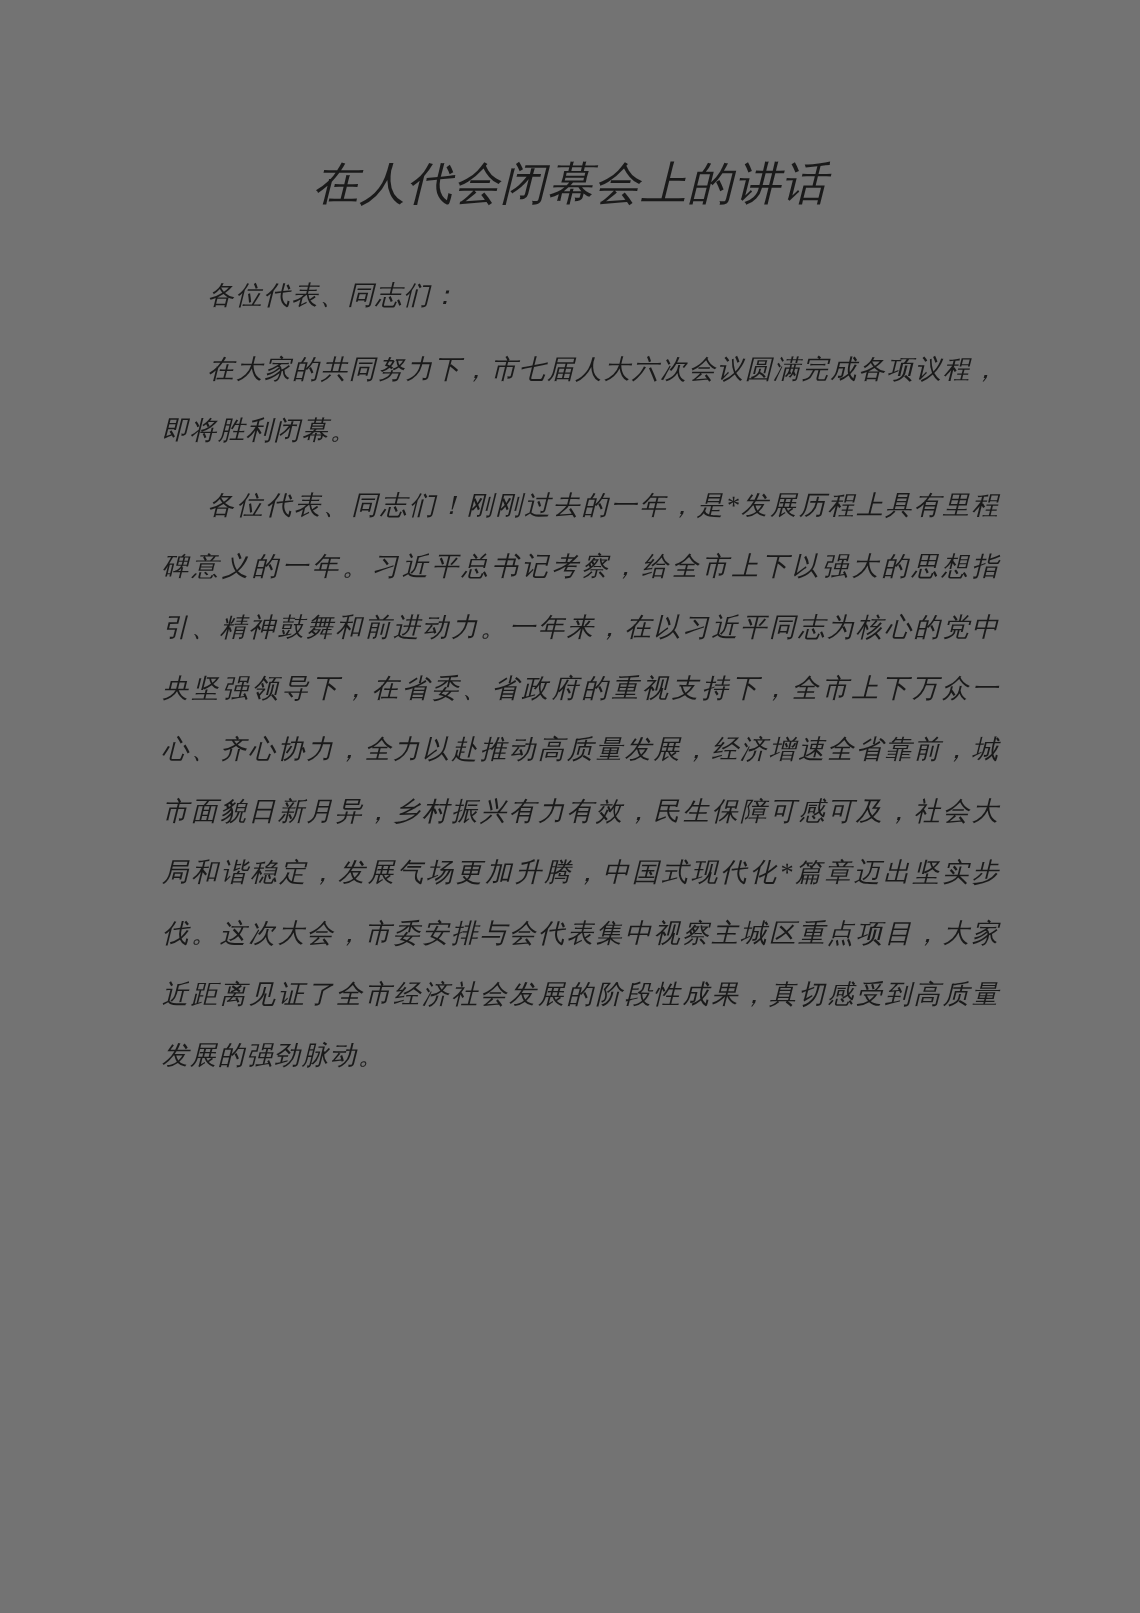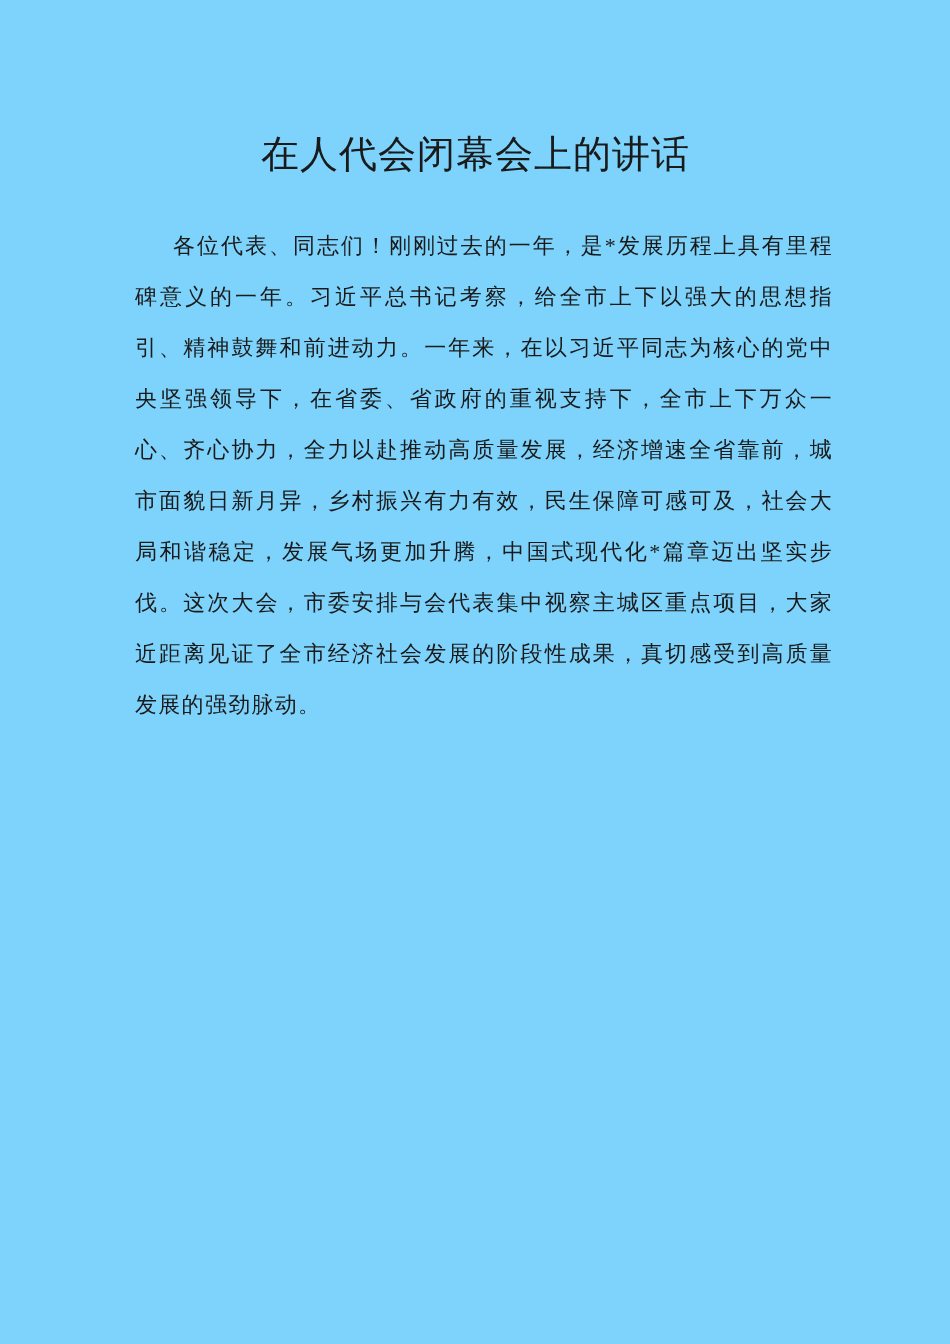--- a/index.html
+++ b/index.html
@@ -12,12 +12,13 @@
     width: 950px;
     height: 1344px;
     margin: 0 auto;
-    background: #7dd3fc;
+    background: #737373;
     box-sizing: border-box;
     padding: 126px 117px 0 135px;
     color: #1a1a1a;
     font-family: "Liberation Serif", "DejaVu Serif", serif;
     overflow: hidden;
+    font-style: italic;
   }
   .doc-title {
     font-size: 38px;

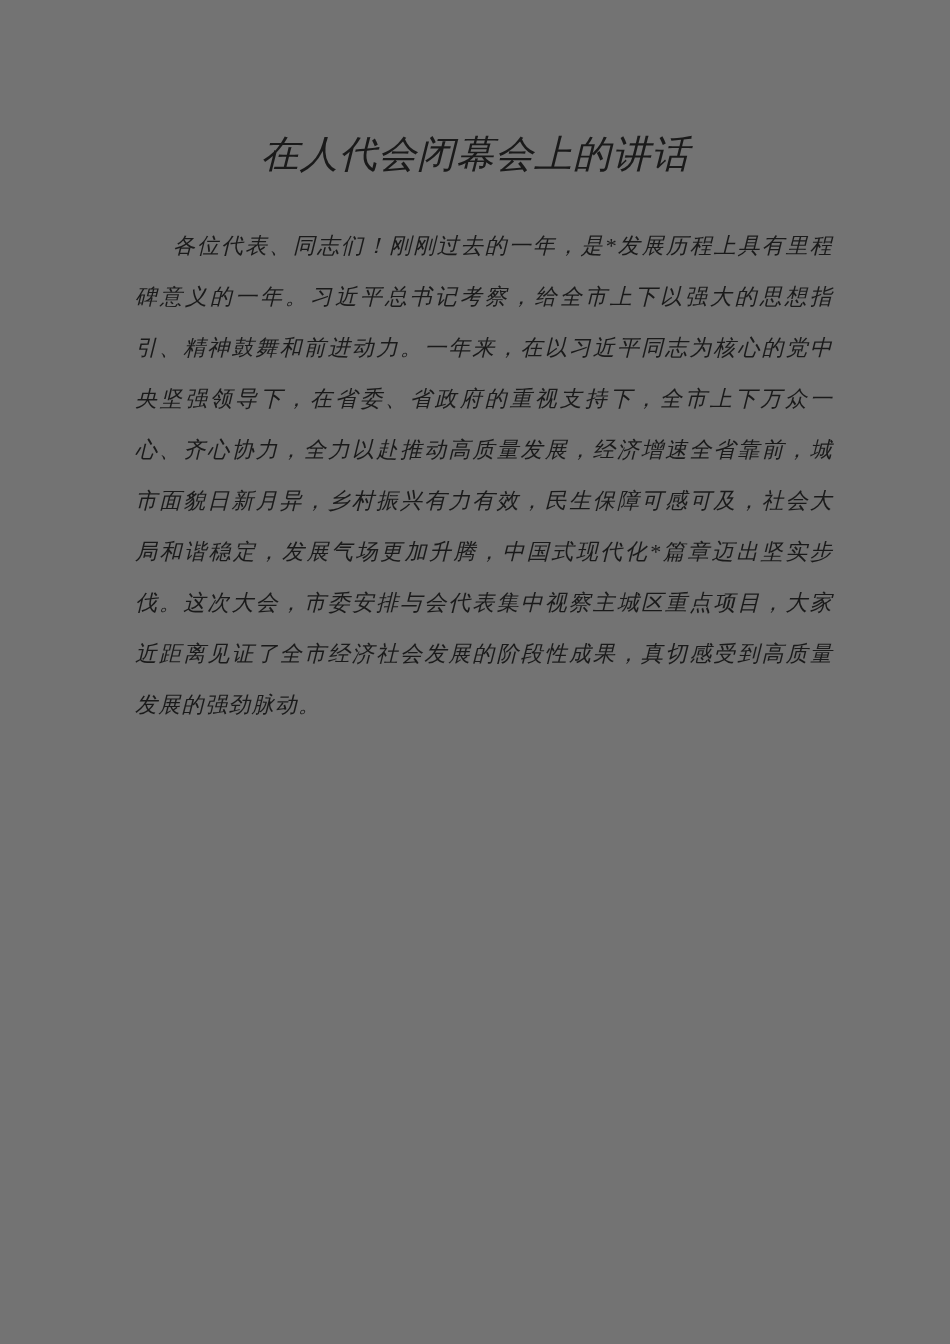--- a/index.html
+++ b/index.html
@@ -48,6 +48,7 @@
   <h1 class="doc-title">在人代会闭幕会上的讲话</h1>
 
   <div class="doc-body">
+    <p>各位代表、同志们：</p>
     <p>各位代表、同志们！刚刚过去的一年，是*发展历程上具有里程碑意义的一年。习近平总书记考察，给全市上下以强大的思想指引、精神鼓舞和前进动力。一年来，在以习近平同志为核心的党中央坚强领导下，在省委、省政府的重视支持下，全市上下万众一心、齐心协力，全力以赴推动高质量发展，经济增速全省靠前，城市面貌日新月异，乡村振兴有力有效，民生保障可感可及，社会大局和谐稳定，发展气场更加升腾，中国式现代化*篇章迈出坚实步伐。这次大会，市委安排与会代表集中视察主城区重点项目，大家近距离见证了全市经济社会发展的阶段性成果，真切感受到高质量发展的强劲脉动。</p>
   </div>
 </div>

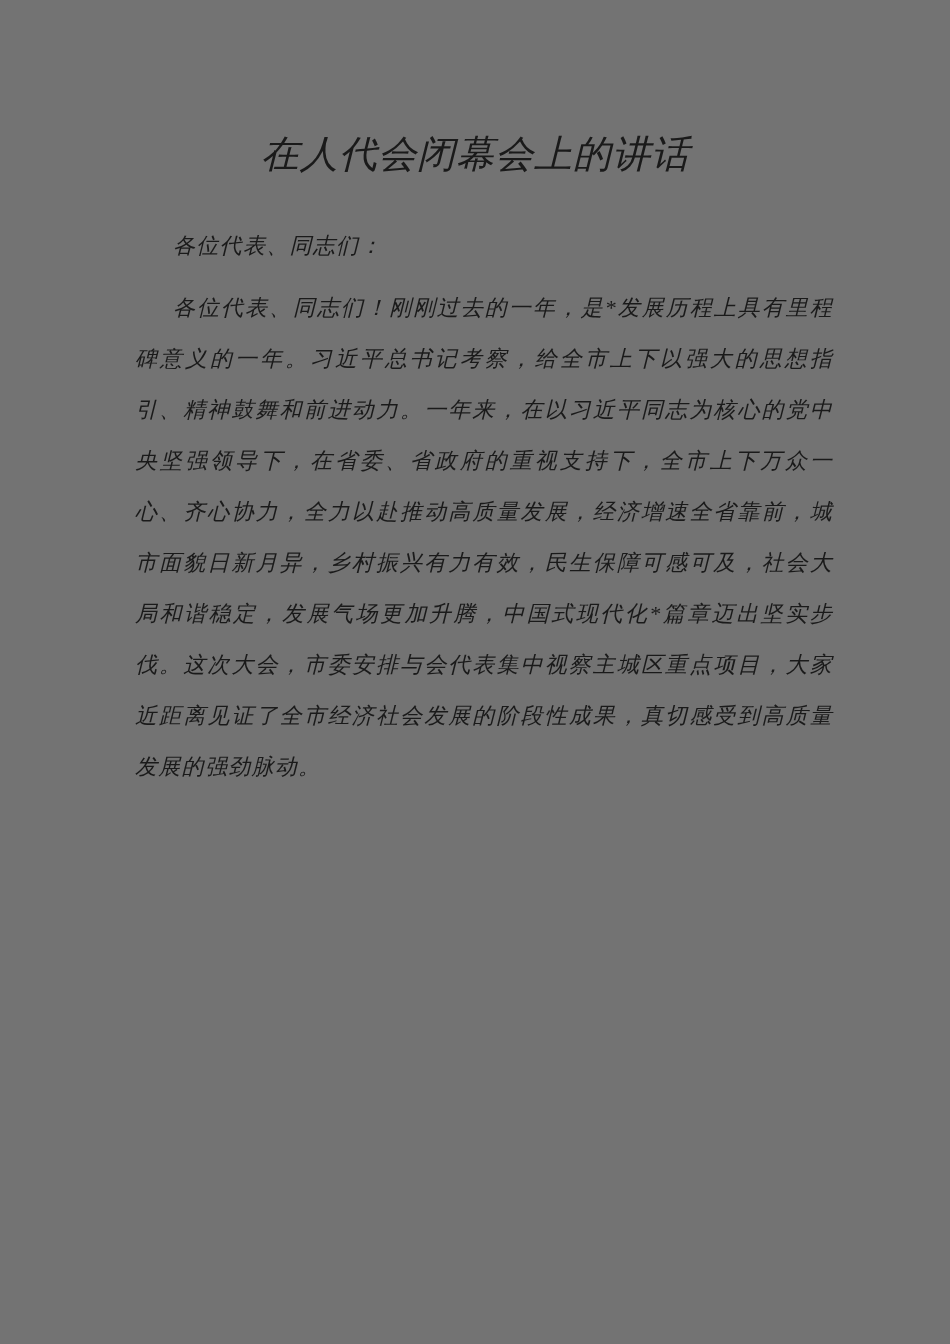--- a/index.html
+++ b/index.html
@@ -49,6 +49,7 @@
 
   <div class="doc-body">
     <p>各位代表、同志们：</p>
+    <p>在大家的共同努力下，市七届人大六次会议圆满完成各项议程，即将胜利闭幕。</p>
     <p>各位代表、同志们！刚刚过去的一年，是*发展历程上具有里程碑意义的一年。习近平总书记考察，给全市上下以强大的思想指引、精神鼓舞和前进动力。一年来，在以习近平同志为核心的党中央坚强领导下，在省委、省政府的重视支持下，全市上下万众一心、齐心协力，全力以赴推动高质量发展，经济增速全省靠前，城市面貌日新月异，乡村振兴有力有效，民生保障可感可及，社会大局和谐稳定，发展气场更加升腾，中国式现代化*篇章迈出坚实步伐。这次大会，市委安排与会代表集中视察主城区重点项目，大家近距离见证了全市经济社会发展的阶段性成果，真切感受到高质量发展的强劲脉动。</p>
   </div>
 </div>

